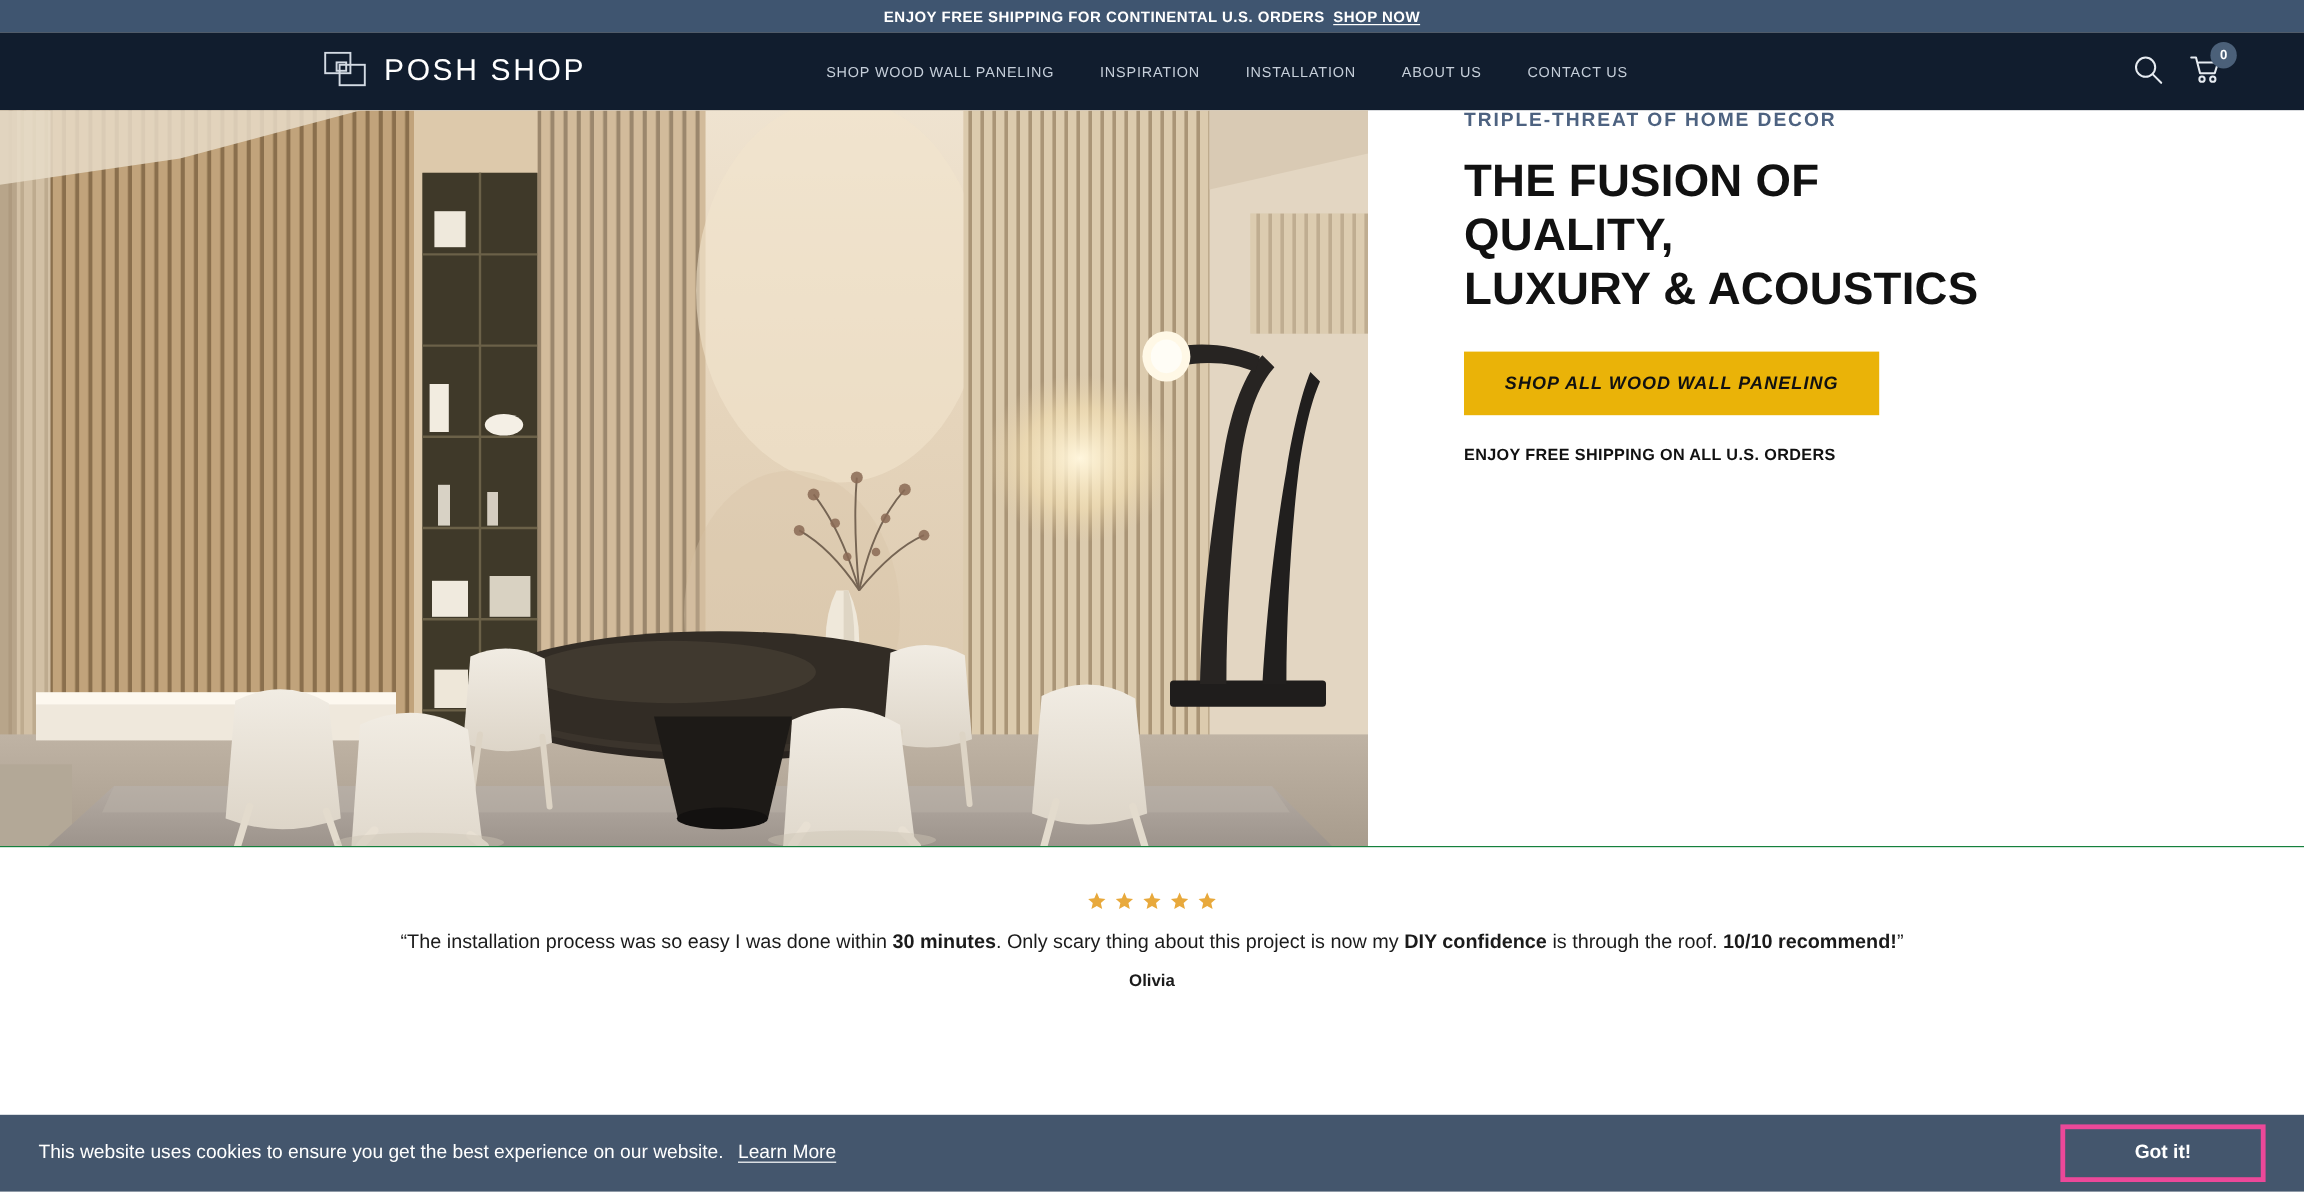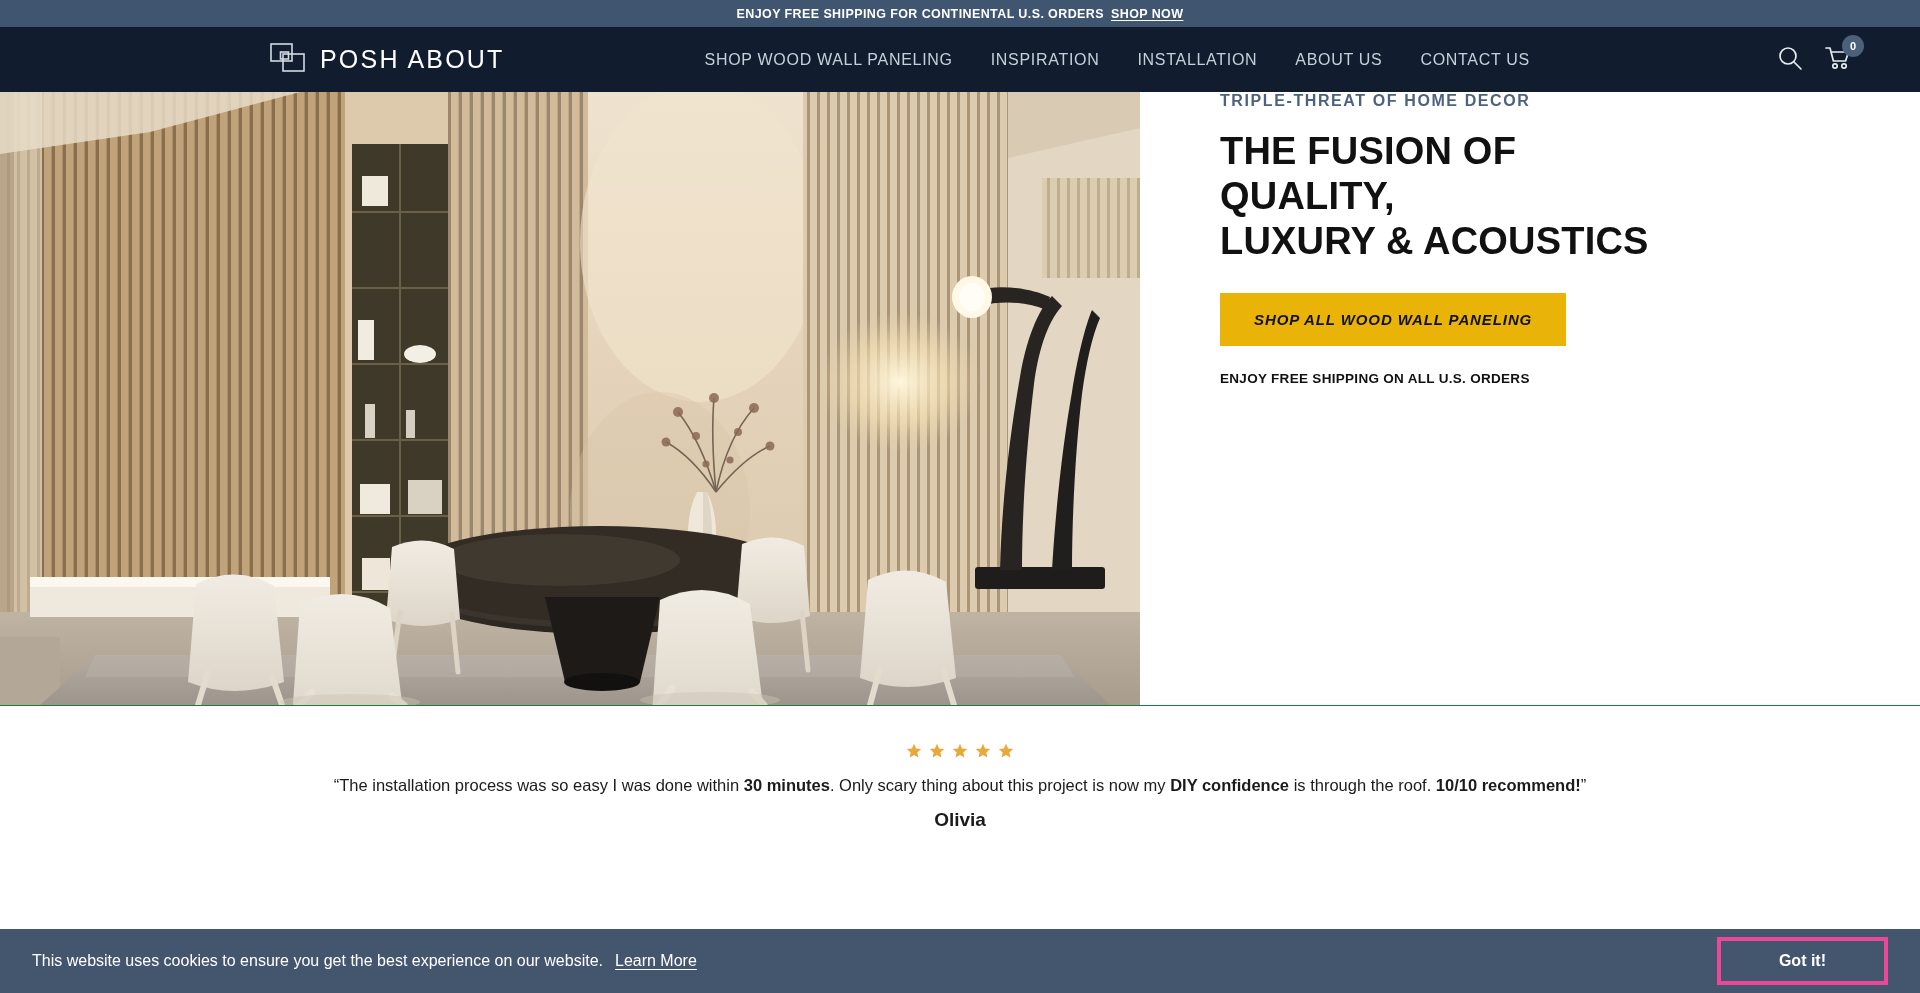--- a/index.html
+++ b/index.html
@@ -230,7 +230,7 @@
         <rect x="10.5" y="9" width="8" height="7" fill="none" stroke="#d3dae3" stroke-width="1.6"></rect>
       </svg>
     </span>
-    <span class="logo-text">POSH ABOUT</span>
+    <span class="logo-text">POSH SHOP</span>
   </div>
 
   <nav class="nav">

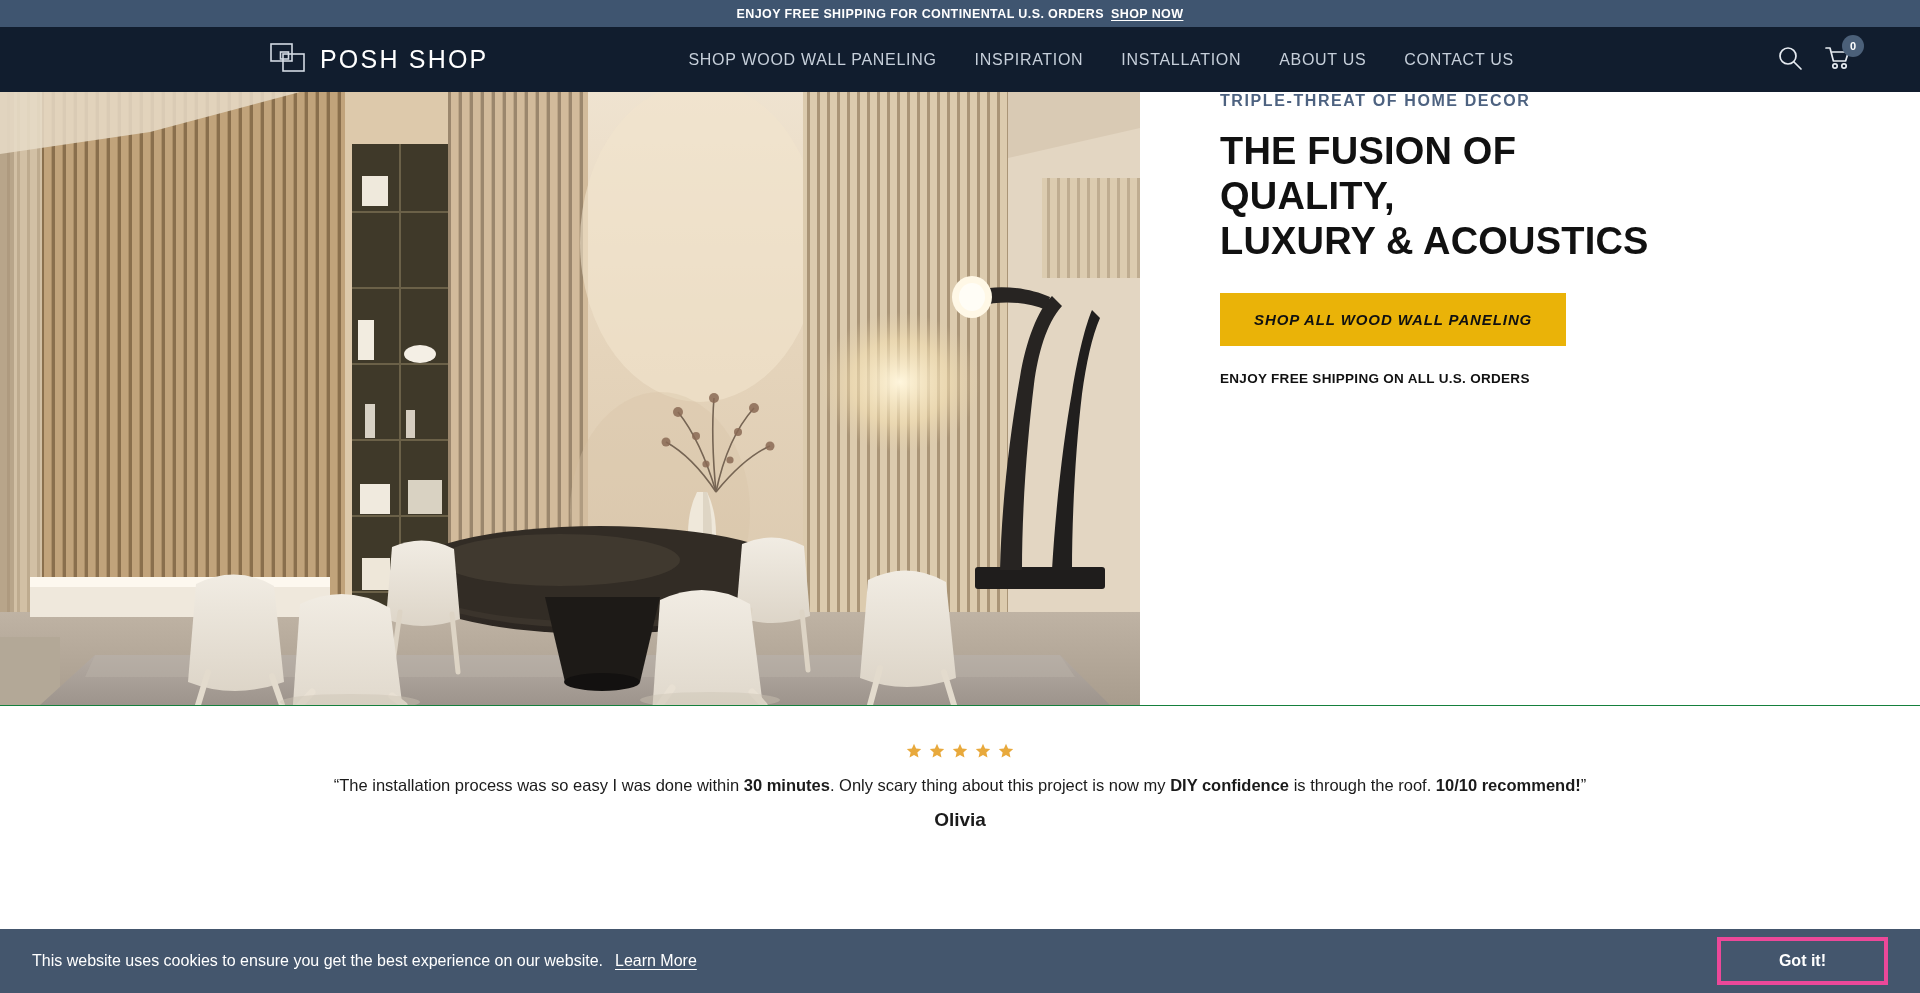--- a/index.html
+++ b/index.html
@@ -60,7 +60,7 @@
   }
   .nav-item {
     color: #c6cfda;
-    font-size: 16px;
+    font-size: 12px;
     letter-spacing: 0.7px;
     text-decoration: none;
     white-space: nowrap;

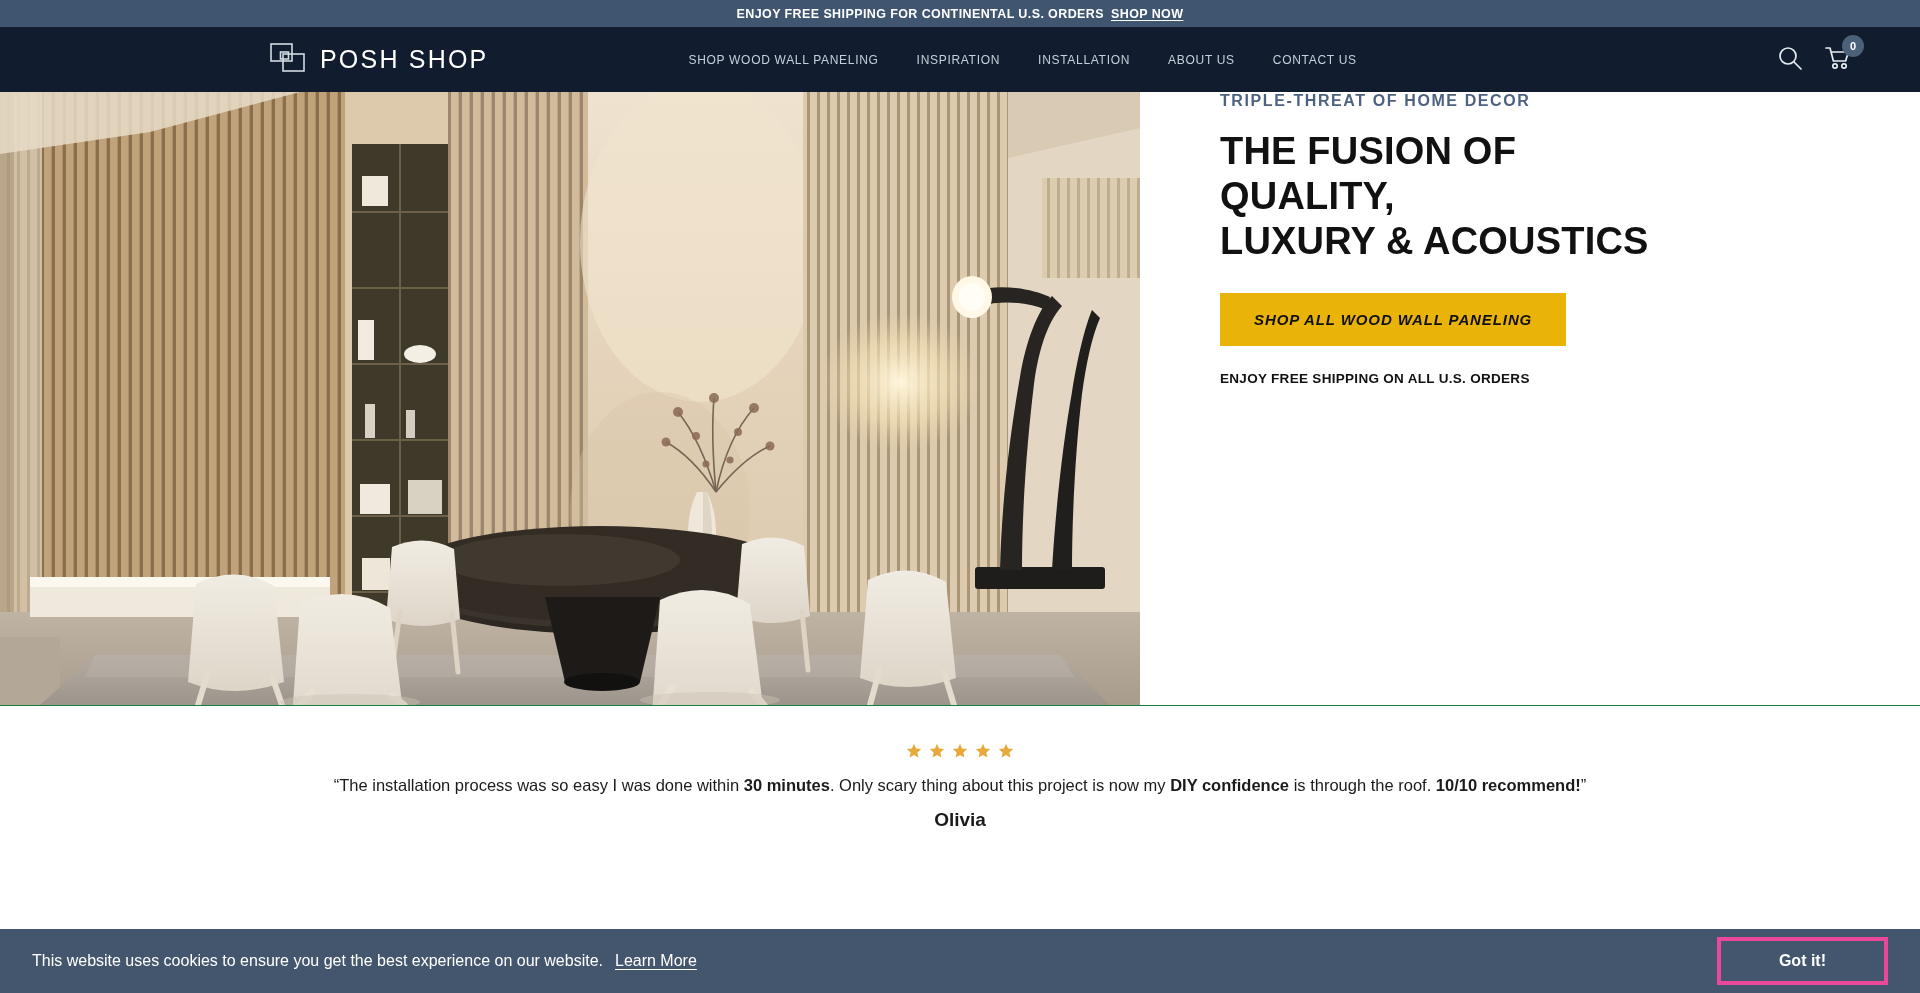--- a/index.html
+++ b/index.html
@@ -172,7 +172,7 @@
   .quote b { font-weight: 700; }
   .author {
     margin-top: 11px;
-    font-size: 19px;
+    font-size: 14px;
     font-weight: 700;
     color: #1b1b1b;
   }

